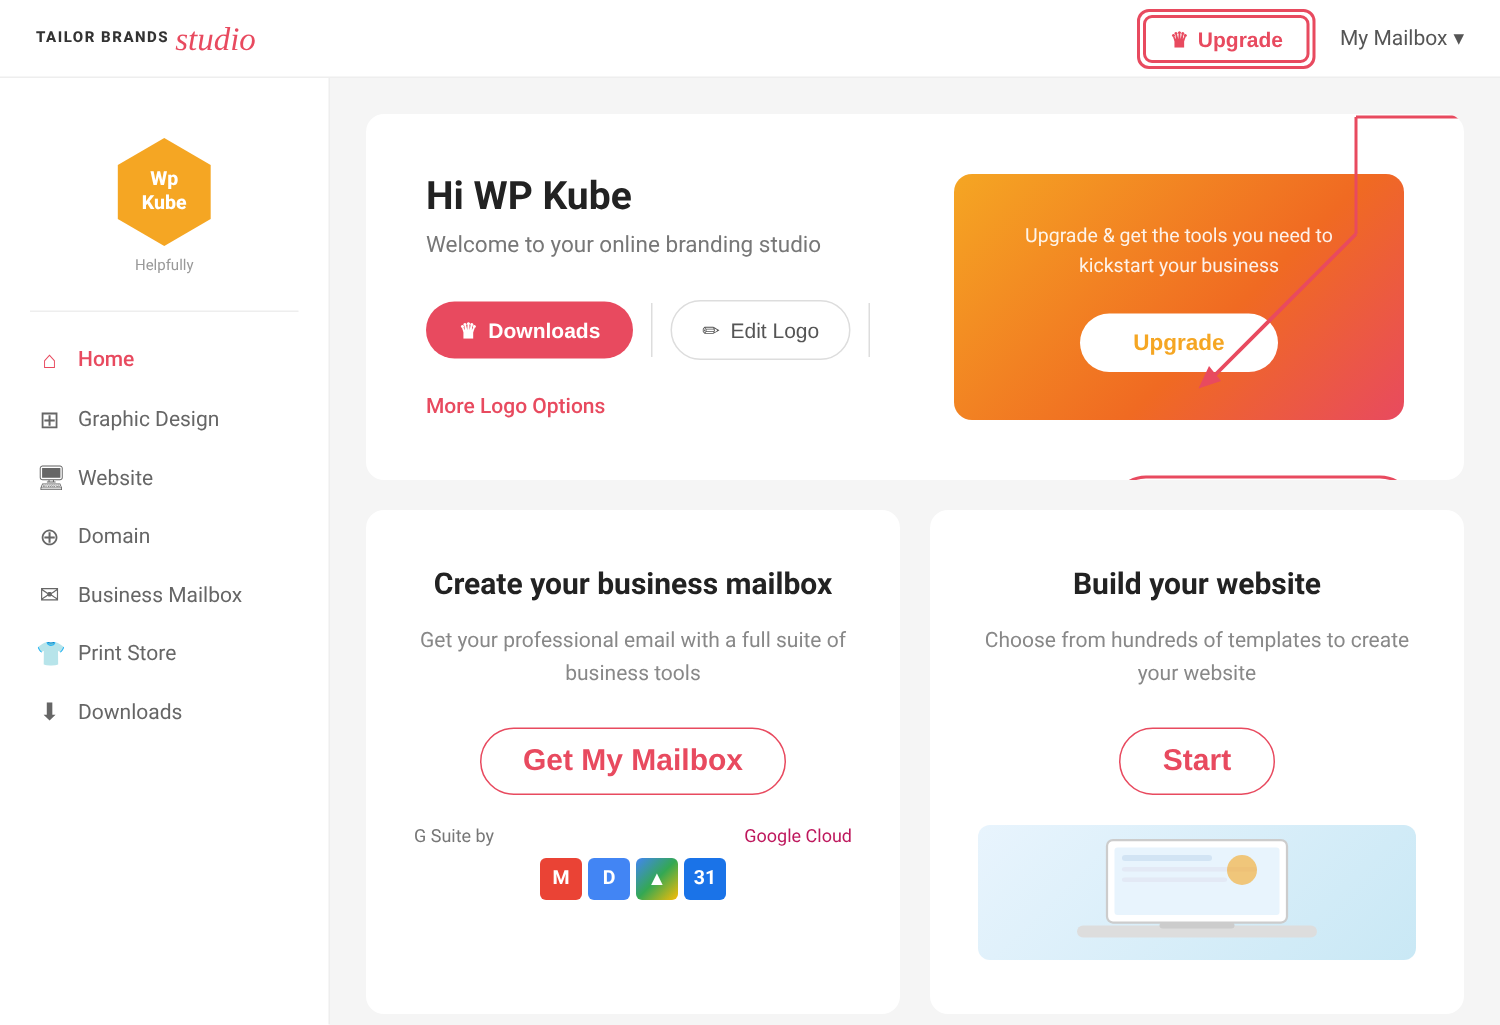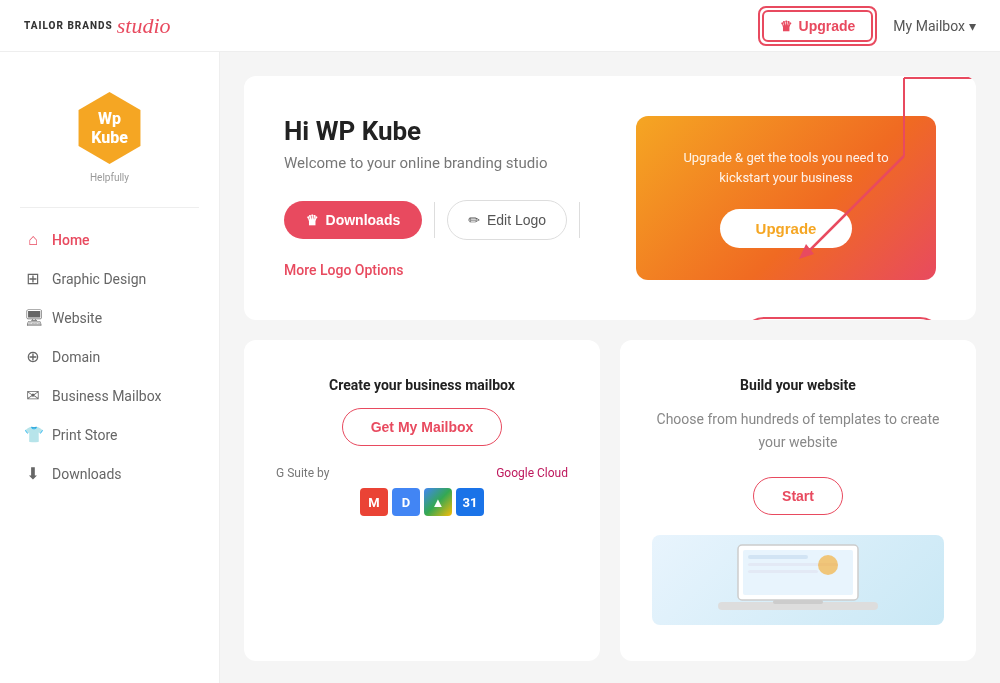--- a/index.html
+++ b/index.html
@@ -36,7 +36,7 @@
       display: flex; align-items: center; justify-content: center; flex-direction: column;
       color: #fff; font-size: 11px; font-weight: 700; text-align: center; line-height: 1.2;
     }
-    .logo-hex span { font-size: 16px; font-weight: 800; }
+    .logo-hex span { font-size: 13px; font-weight: 800; }
     .logo-tagline { font-size: 10px; color: #999; margin-top: 8px; text-align: right; }
     .sidebar-divider { border: none; border-top: 1px solid #eee; margin: 0 20px 12px; }
     .sidebar-nav { list-style: none; }

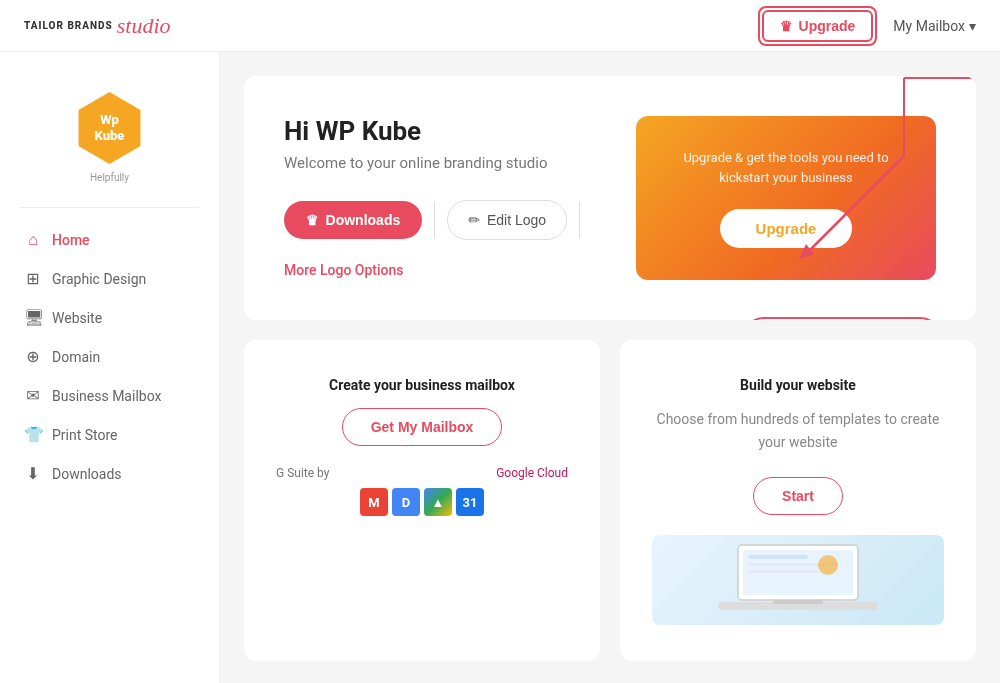--- a/index.html
+++ b/index.html
@@ -92,7 +92,7 @@
       background: #fff; border-radius: 12px; padding: 36px 32px;
       text-align: center; overflow: hidden; position: relative;
     }
-    .card-title { font-size: 14px; font-weight: 700; color: #222; margin-bottom: 14px; line-height: 1.3; }
+    .card-title { font-size: 20px; font-weight: 700; color: #222; margin-bottom: 14px; line-height: 1.3; }
     .card-text { font-size: 14px; color: #888; margin-bottom: 24px; line-height: 1.6; }
     .card-btn {
       background: #fff; color: #e84a5f; border: 1.5px solid #e84a5f;

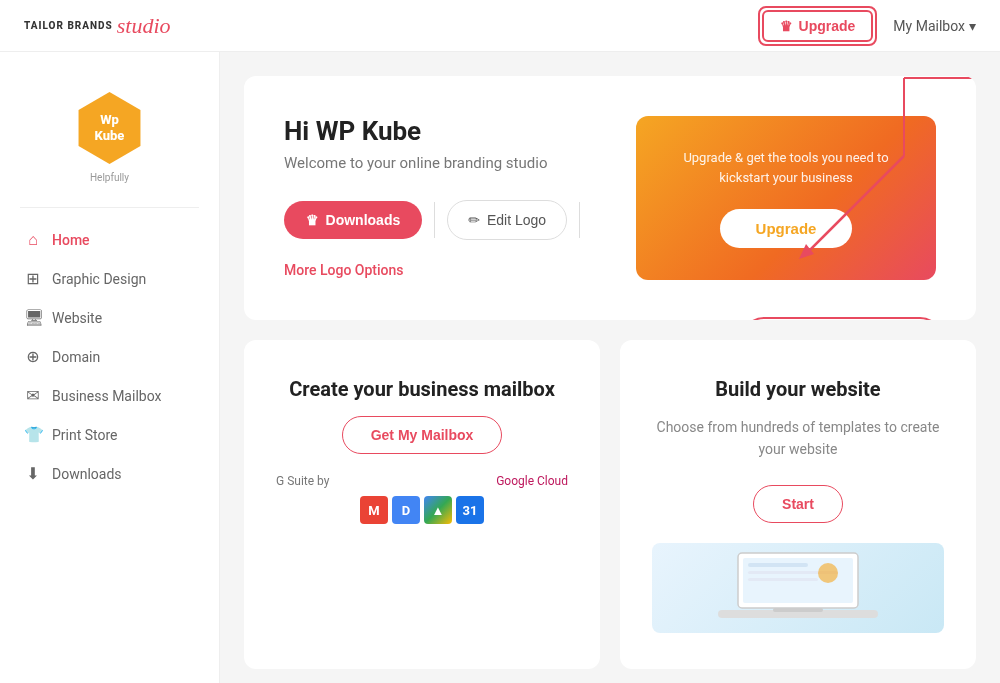--- a/index.html
+++ b/index.html
@@ -243,6 +243,7 @@
 
       <div class="card">
         <h2 class="card-title">Create your business mailbox</h2>
+        <p class="card-text">Get your professional email with a full suite of business tools</p>
         <button class="card-btn">Get My Mailbox</button>
         <div class="gsuite-row">
           <span>G Suite by</span>

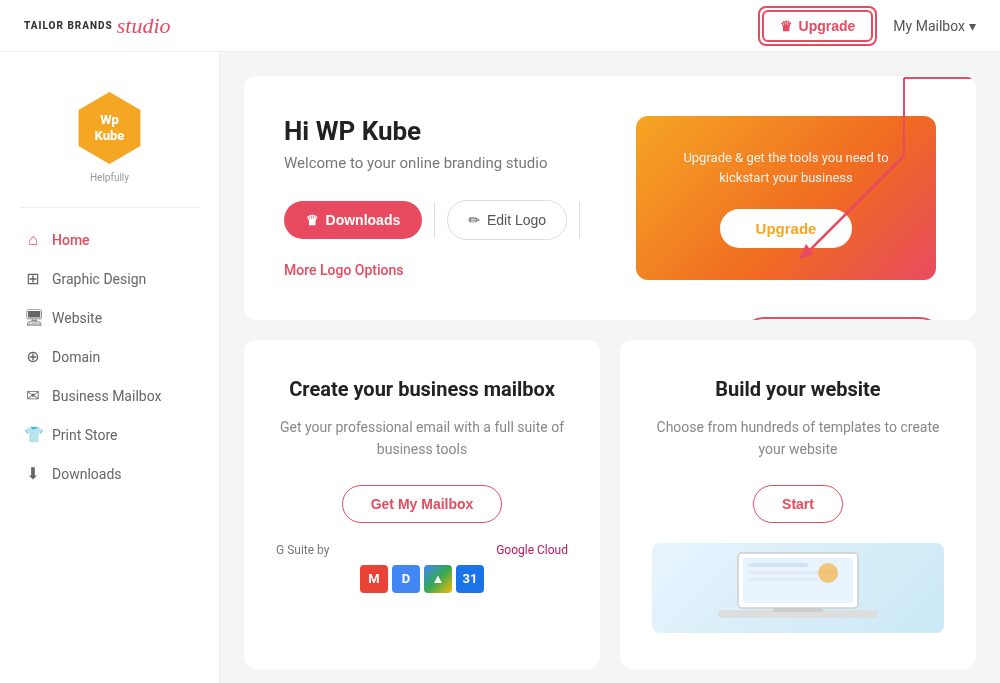--- a/index.html
+++ b/index.html
@@ -96,7 +96,7 @@
     .card-text { font-size: 14px; color: #888; margin-bottom: 24px; line-height: 1.6; }
     .card-btn {
       background: #fff; color: #e84a5f; border: 1.5px solid #e84a5f;
-      padding: 10px 28px; border-radius: 25px; cursor: pointer; font-size: 14px; font-weight: 600;
+      padding: 10px 28px; border-radius: 25px; cursor: pointer; font-size: 20px; font-weight: 600;
     }
     .gsuite-row { display: flex; align-items: center; gap: 6px; justify-content: space-between; margin-top: 20px; font-size: 12px; color: #777; }
     .gsuite-icons { display: flex; gap: 4px; margin-top: 8px; justify-content: center; }

